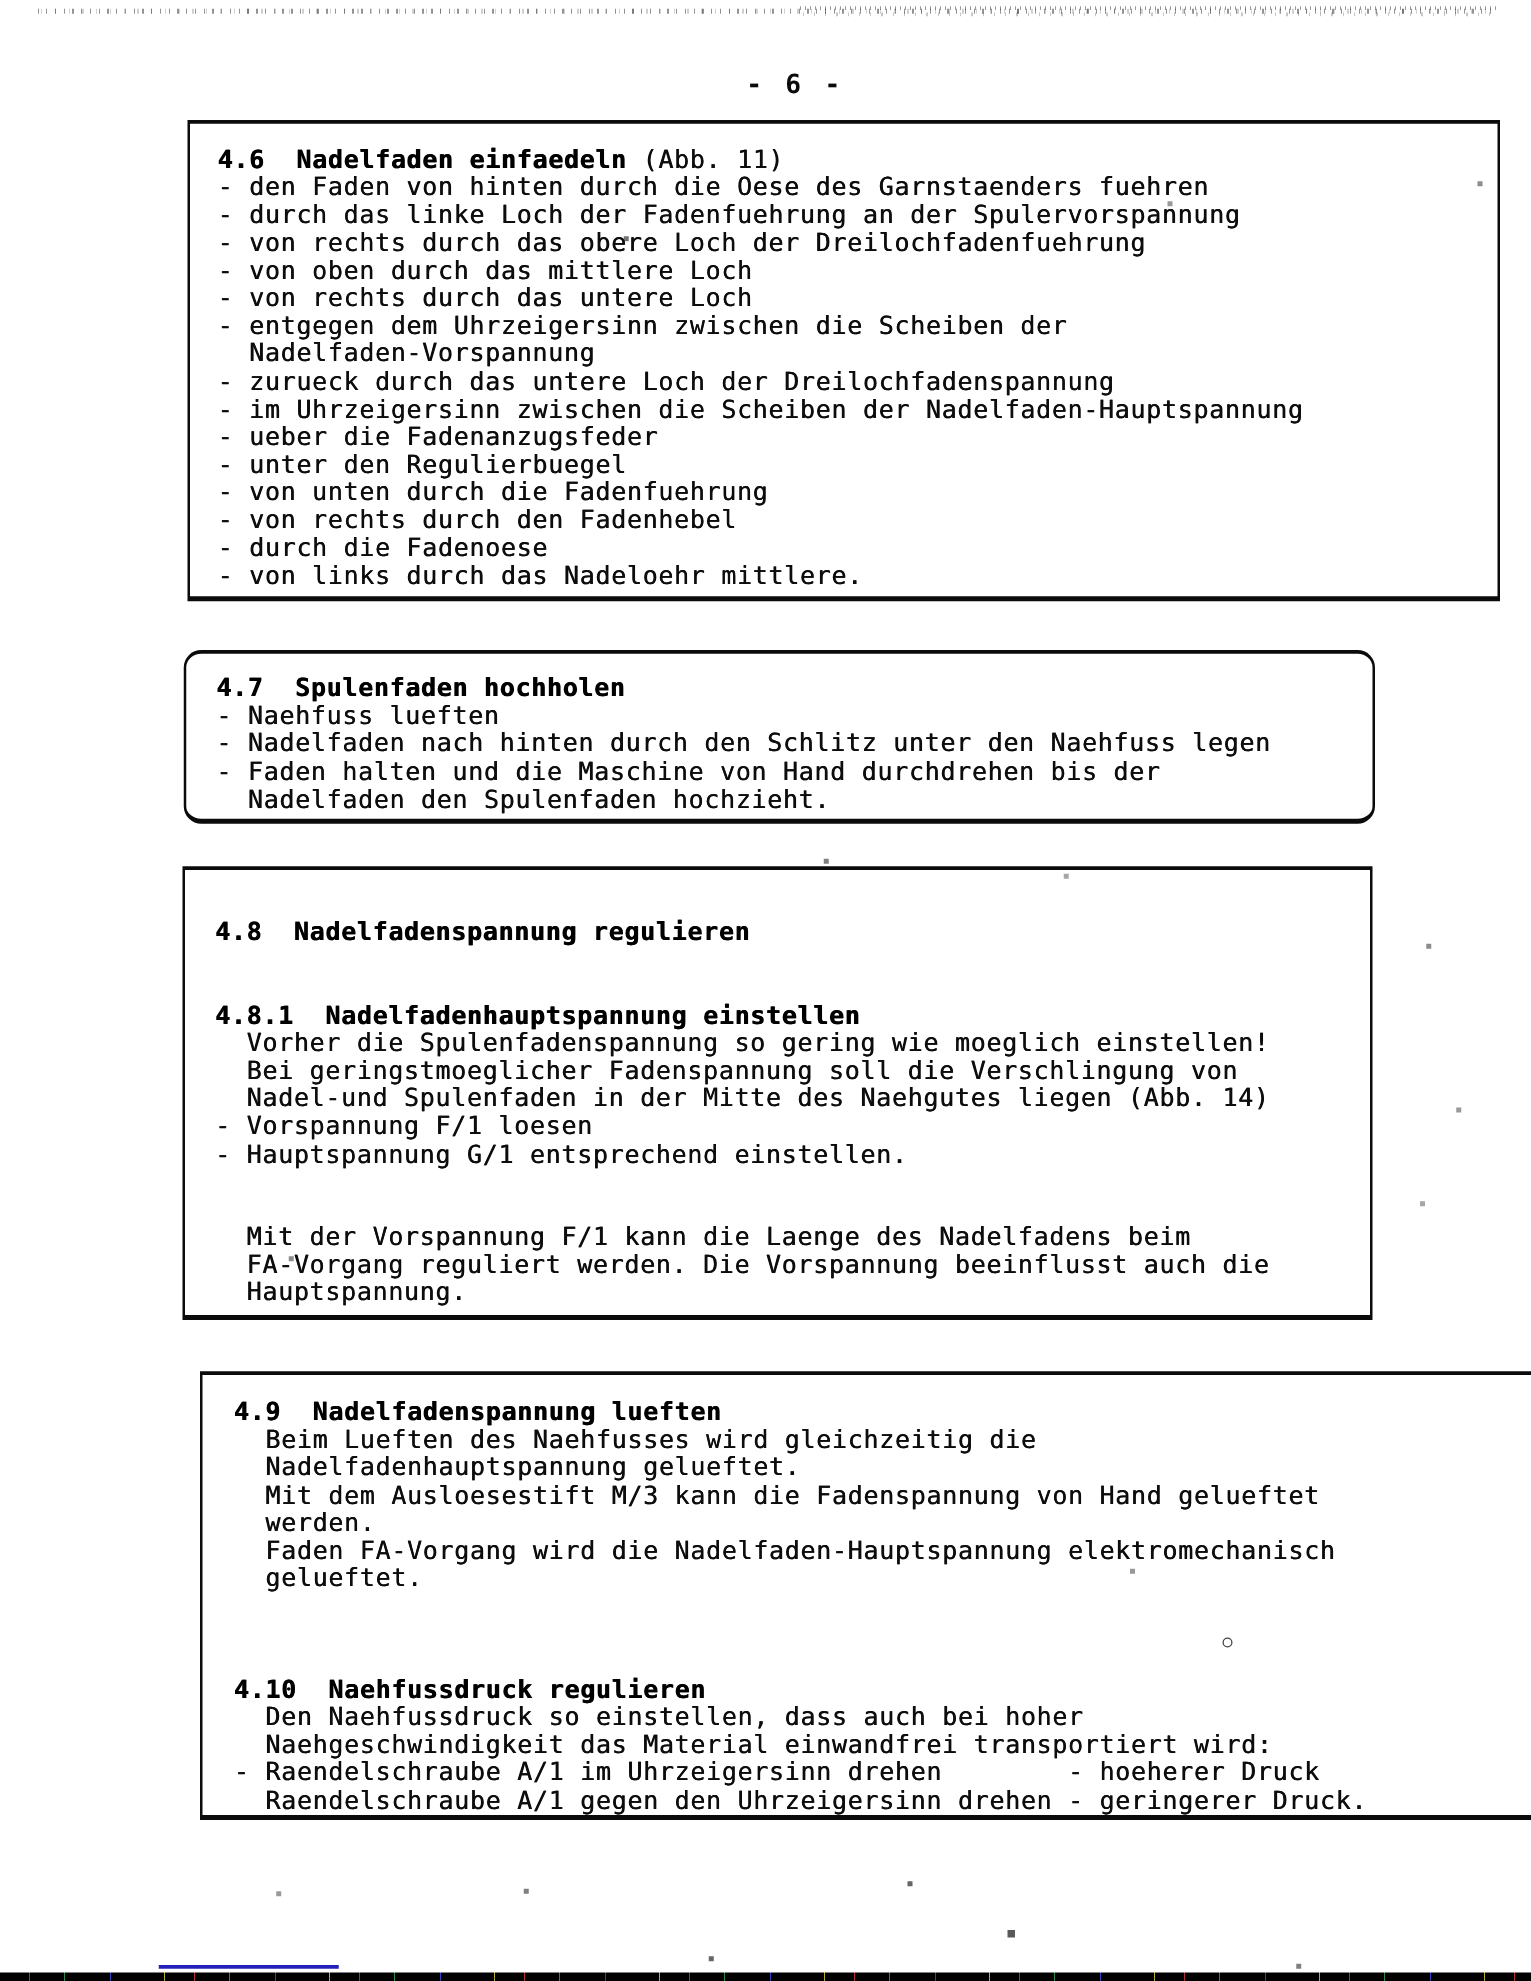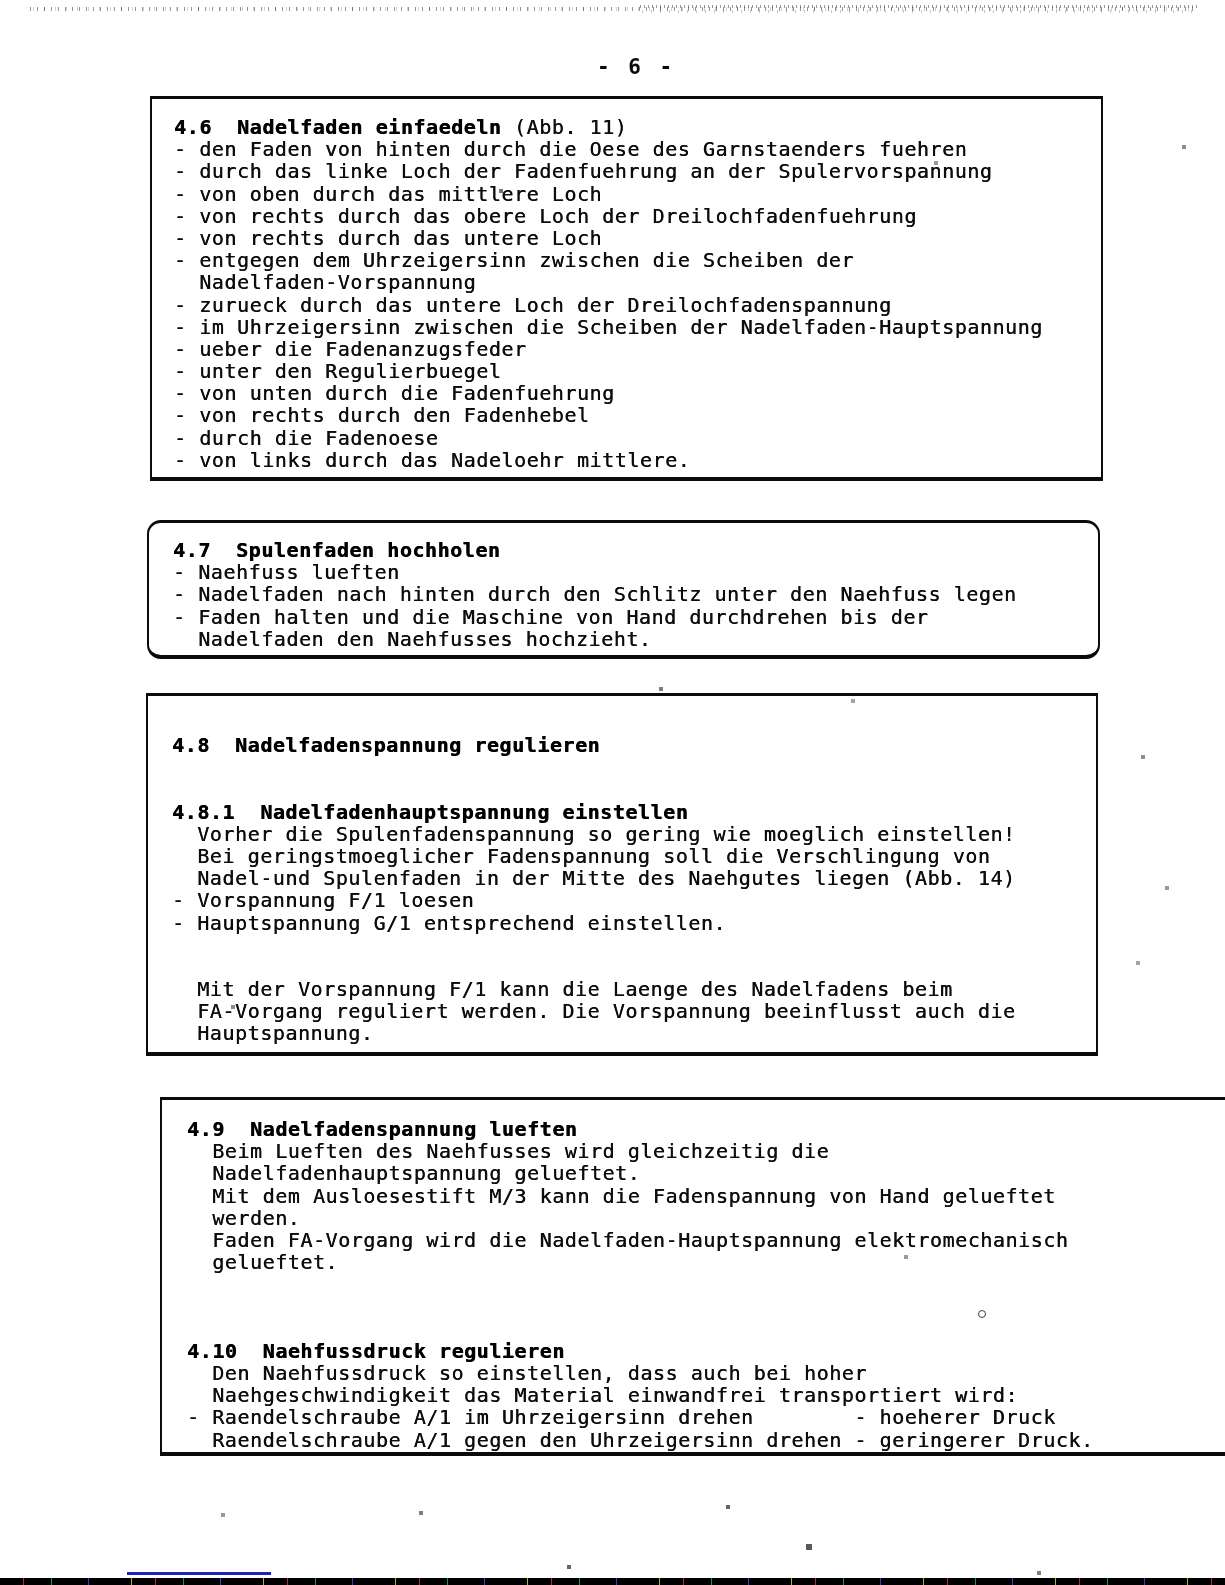--- a/index.html
+++ b/index.html
@@ -101,7 +101,7 @@
 
   <div class="pagenum">- 6 -</div>
 
-  <div class="box" style="left:150px;top:96px;width:953px;height:385px;padding:17px 0 0 22px;">
+  <div class="box" style="left:150px;top:96px;width:1050px;height:385px;padding:17px 0 0 22px;">
     <div class="lines">
         <div class="line"><b>4.6  Nadelfaden einfaedeln</b><span class="tail"> (Abb. 11)</span></div>
         <div class="line">- den Faden von hinten durch die Oese des Garnstaenders fuehren</div>

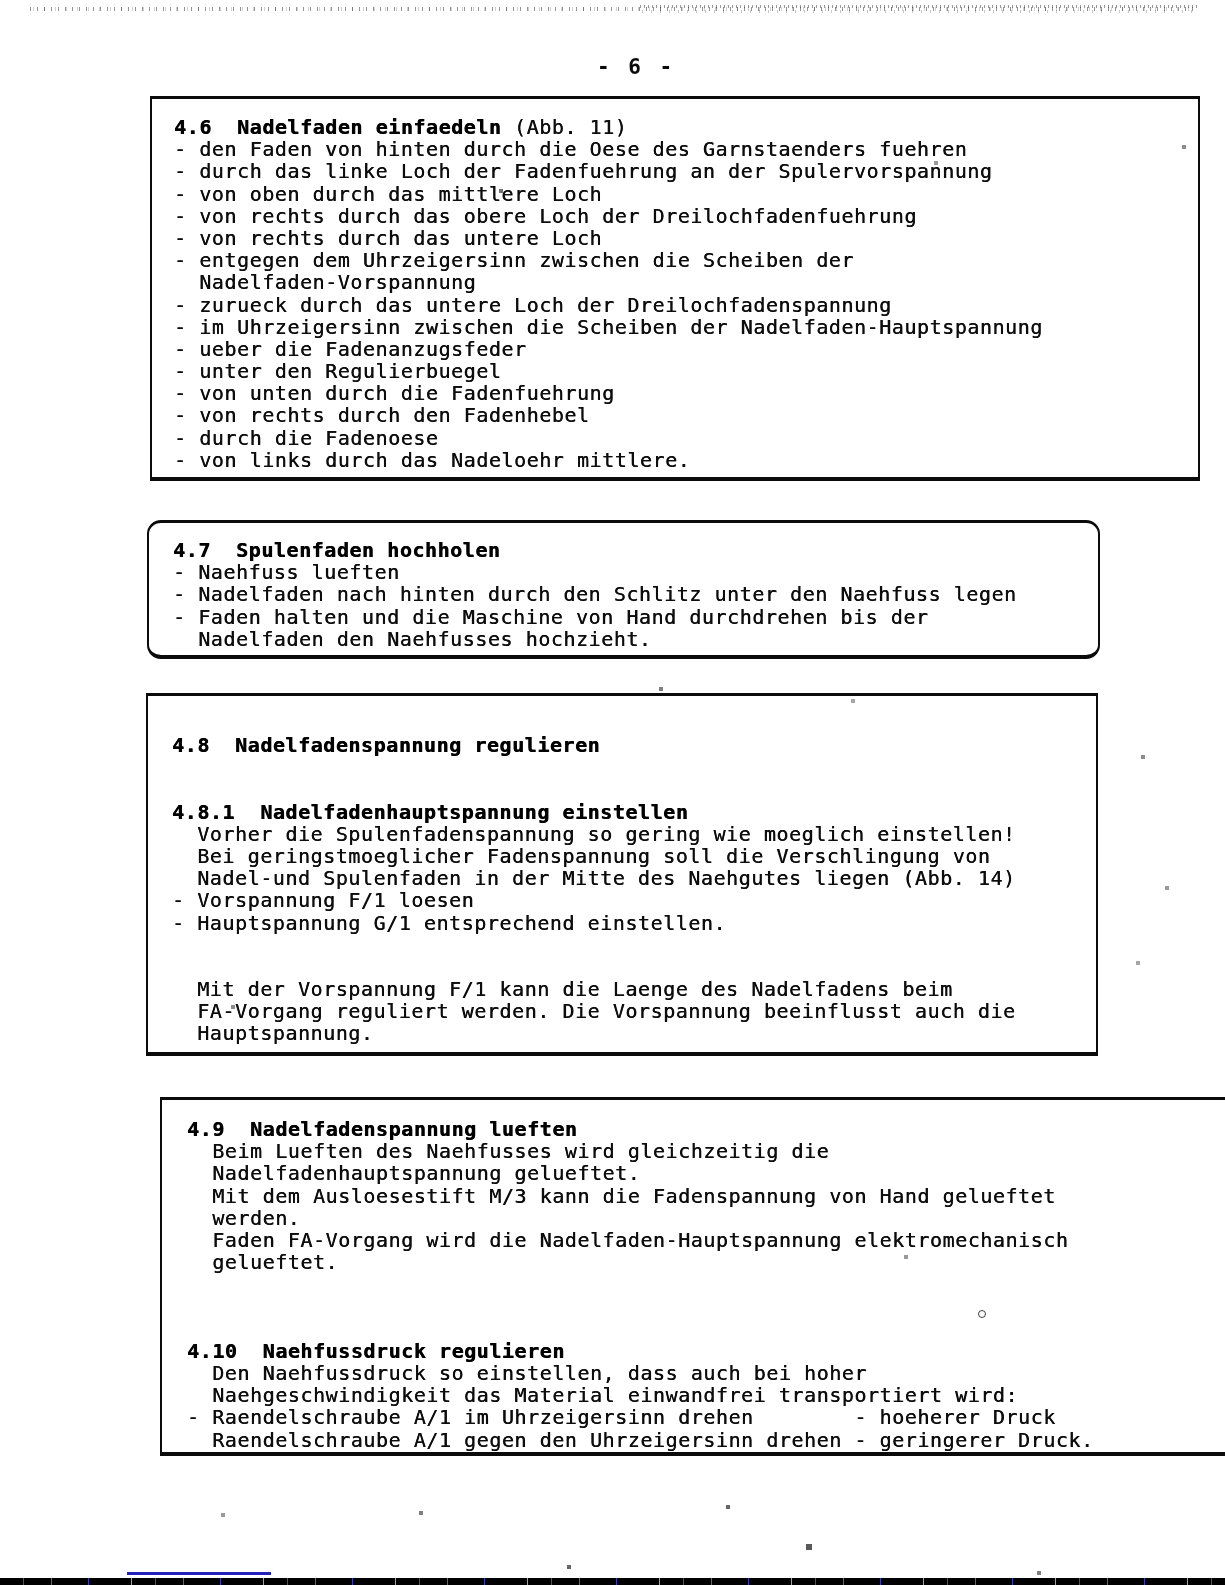--- a/index.html
+++ b/index.html
@@ -106,8 +106,8 @@
         <div class="line"><b>4.6  Nadelfaden einfaedeln</b><span class="tail"> (Abb. 11)</span></div>
         <div class="line">- den Faden von hinten durch die Oese des Garnstaenders fuehren</div>
         <div class="line">- durch das linke Loch der Fadenfuehrung an der Spulervorspannung</div>
+        <div class="line">- von rechts durch das obere Loch der Dreilochfadenfuehrung</div>
         <div class="line">- von oben durch das mittlere Loch</div>
-        <div class="line">- von rechts durch das obere Loch der Dreilochfadenfuehrung</div>
         <div class="line">- von rechts durch das untere Loch</div>
         <div class="line">- entgegen dem Uhrzeigersinn zwischen die Scheiben der</div>
         <div class="line">  Nadelfaden-Vorspannung</div>

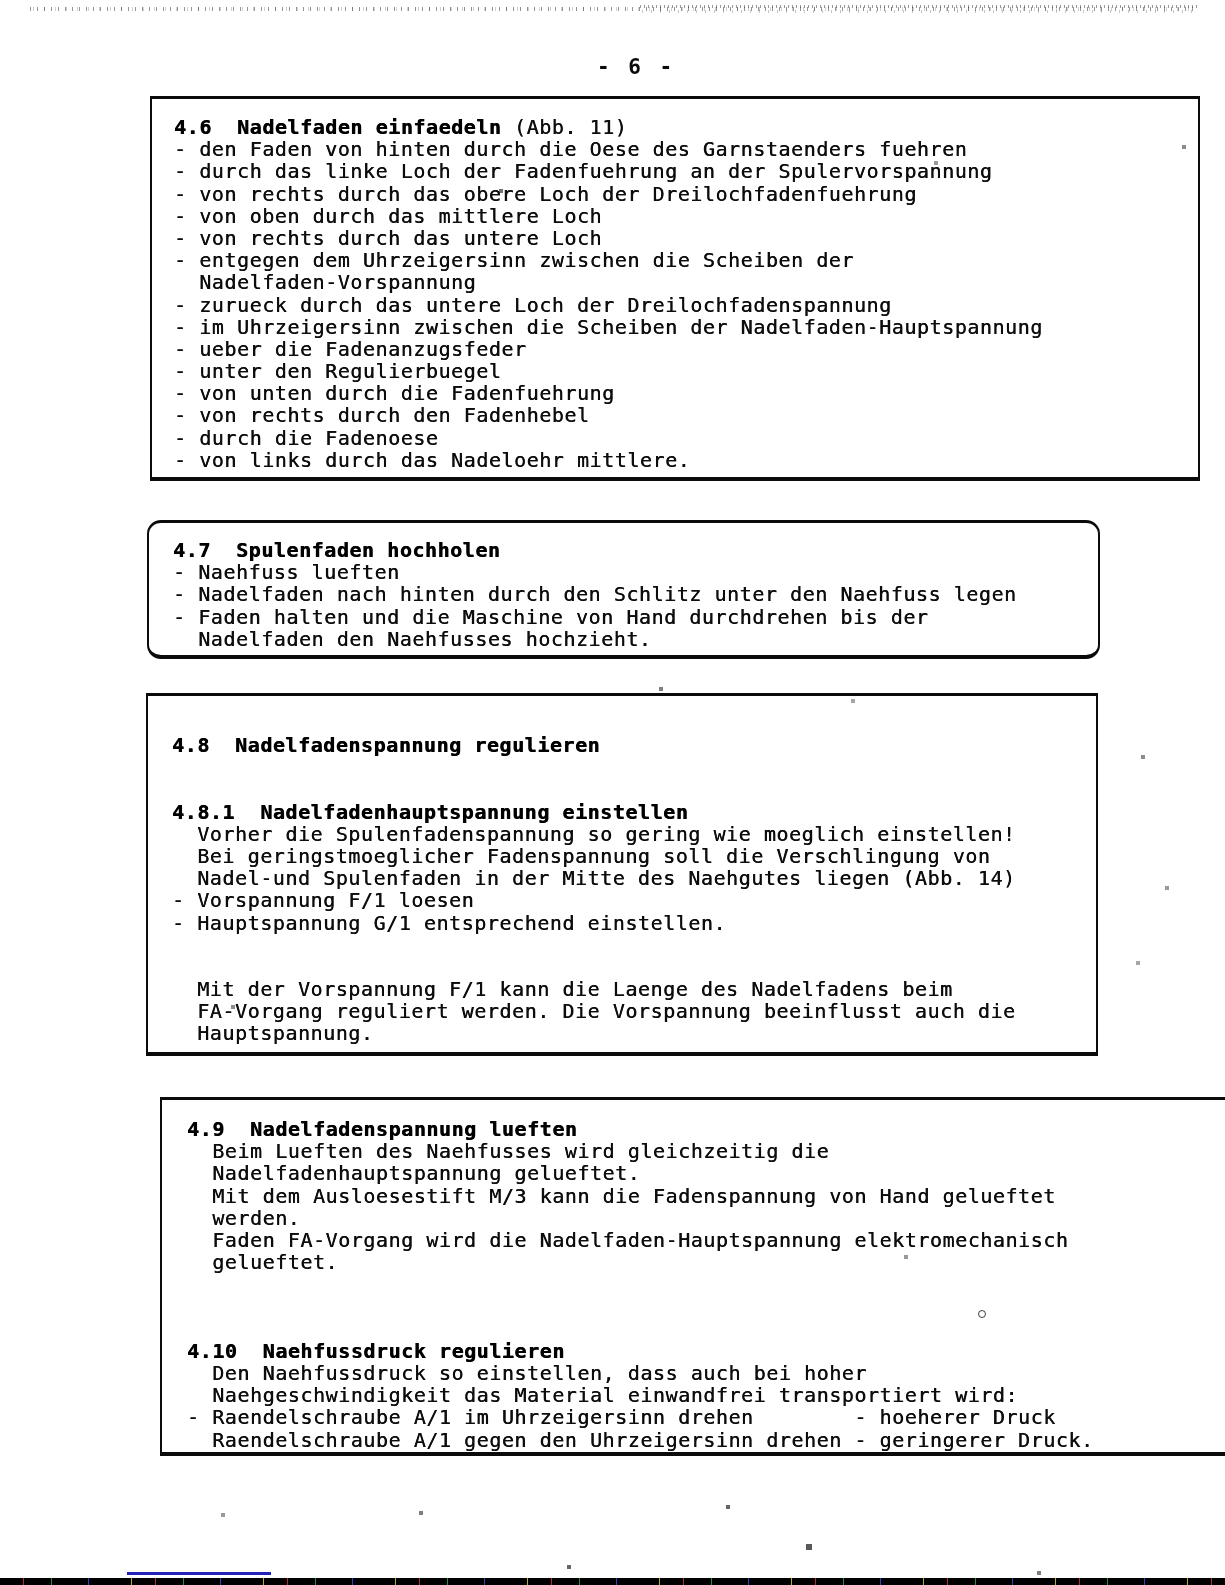--- a/index.html
+++ b/index.html
@@ -128,7 +128,7 @@
         <div class="line">- Naehfuss lueften</div>
         <div class="line">- Nadelfaden nach hinten durch den Schlitz unter den Naehfuss legen</div>
         <div class="line">- Faden halten und die Maschine von Hand durchdrehen bis der</div>
-        <div class="line">  Nadelfaden den Naehfusses hochzieht.</div>
+        <div class="line">  Nadelfaden den Spulenfaden hochzieht.</div>
       </div>
   </div>
 

